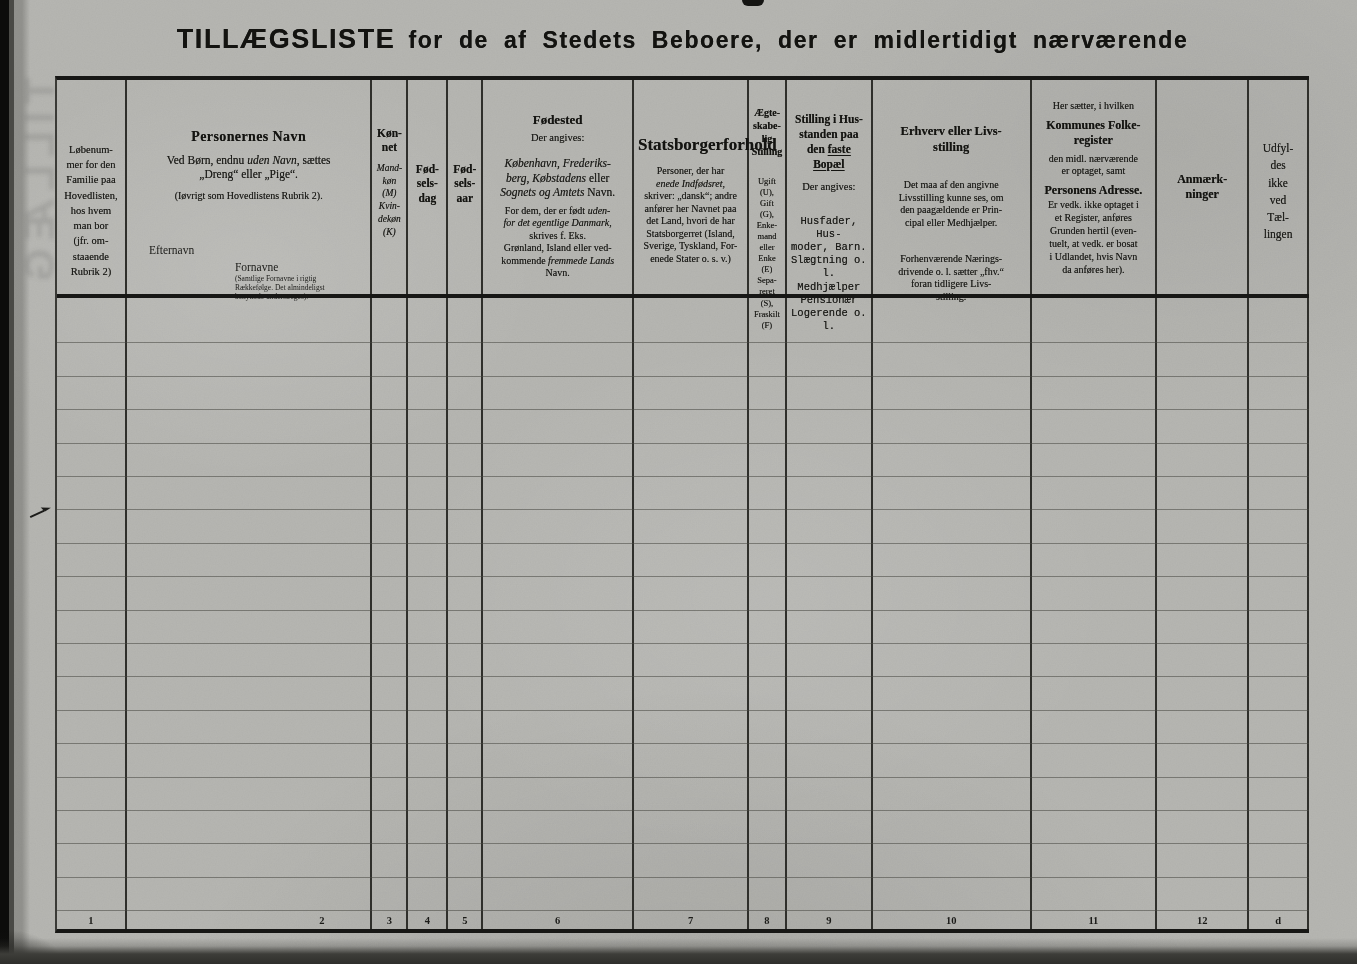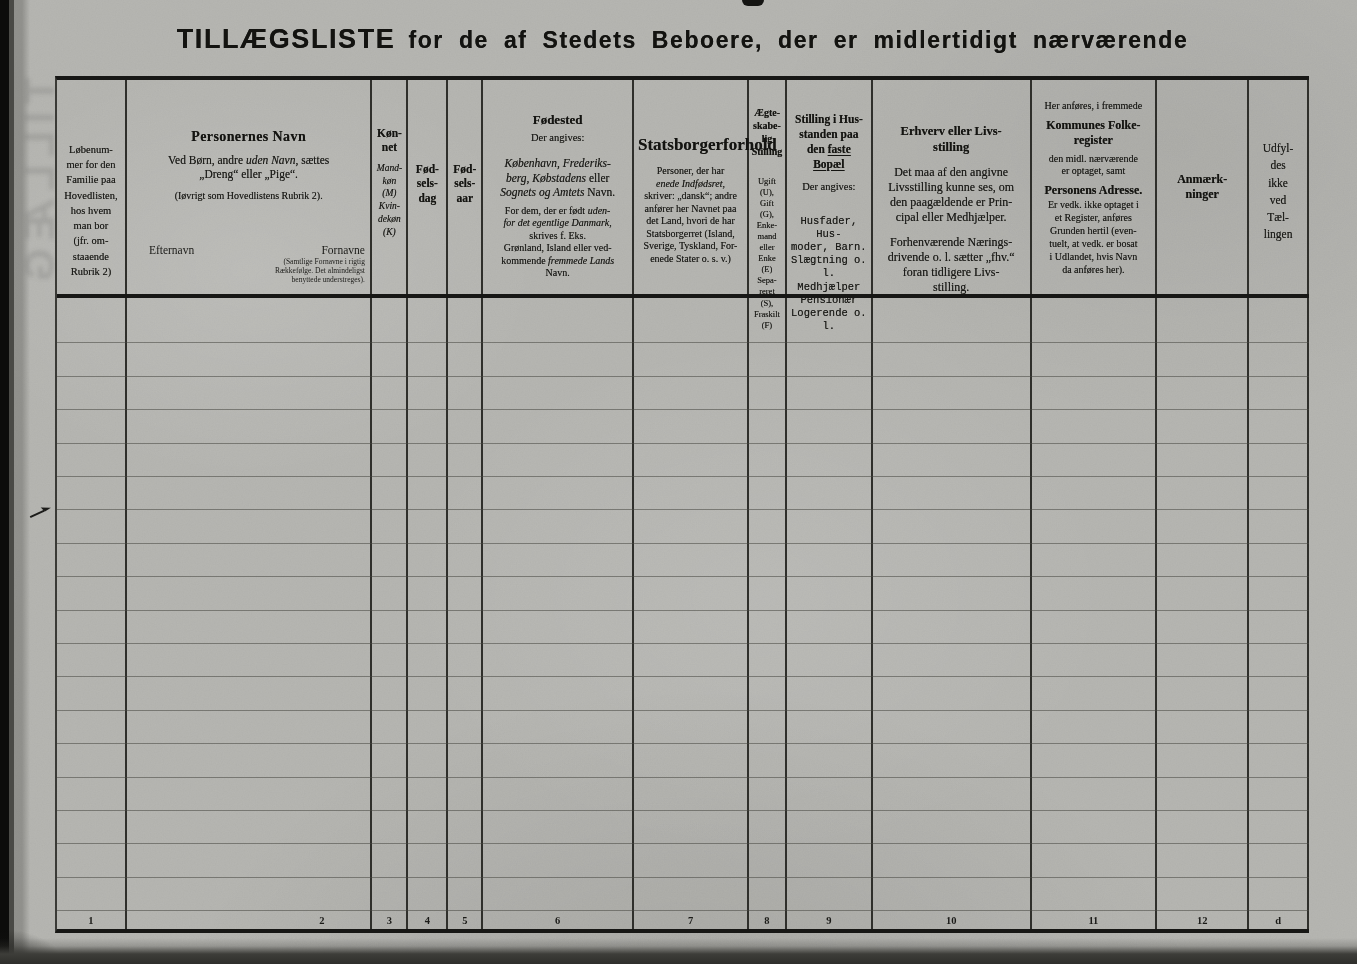--- a/index.html
+++ b/index.html
@@ -246,7 +246,7 @@
     </div>
 
     <div class="col c11">
-      <div class="hdr c11-pre">Her anføres, i fremmede</div>
+      <div class="hdr c11-pre">Her sætter, i hvilken</div>
       <div class="hdr b c11-h">Kommunes Folke-
 register</div>
       <div class="hdr c11-mid">den midl. nærværende

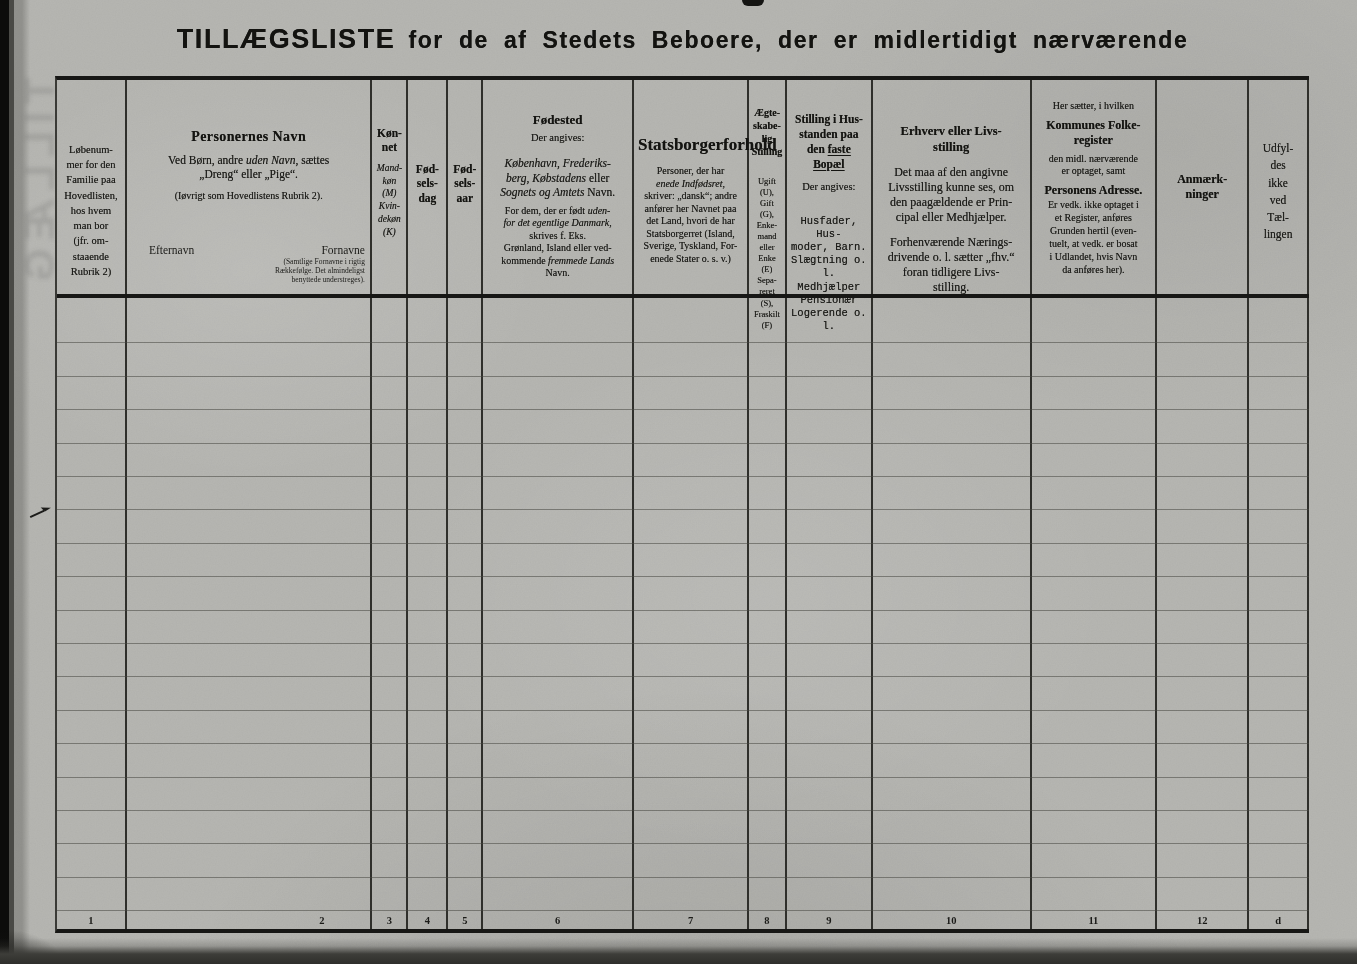--- a/index.html
+++ b/index.html
@@ -126,7 +126,7 @@
 
     <div class="col c2">
       <div class="hdr b c2-heading">Personernes Navn</div>
-      <div class="hdr c2-rule"><span>Ved Børn, andre </span><span class="it">uden Navn</span><span>, sættes
+      <div class="hdr c2-rule"><span>Ved Børn, endnu </span><span class="it">uden Navn</span><span>, sættes
 „Dreng“ eller „Pige“.</span></div>
       <div class="hdr c2-note">(Iøvrigt som Hovedlistens Rubrik 2).</div>
       <div class="c2-names">

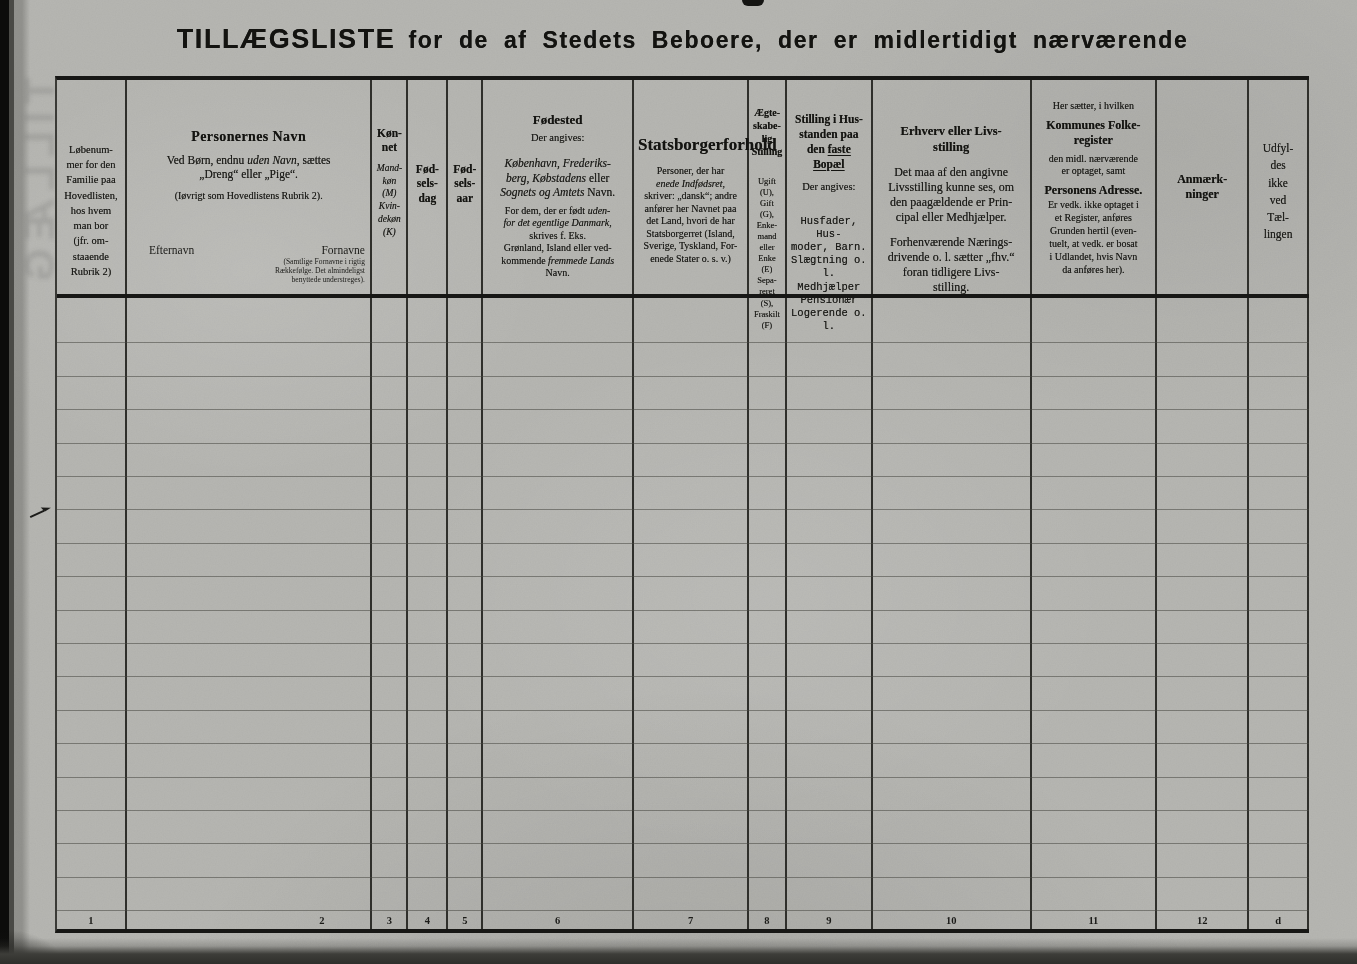--- a/index.html
+++ b/index.html
@@ -80,7 +80,7 @@
   .c9-sub{font-size:10.5px;margin-top:8px;}
   .c9-list{font-size:10.5px;margin-top:22px;font-family:Liberation Mono, monospace;}
   .c10-heading{font-size:12.5px;}
-  .c10-p{font-size:12px;margin-top:10px;white-space:pre-line;}
+  .c10-p{font-size:10px;margin-top:24px;white-space:pre-line;}
   .c11-pre{font-size:10px;}
   .c11-h{font-size:12px;margin-top:5px;}
   .c11-mid{font-size:10px;margin-top:5px;}

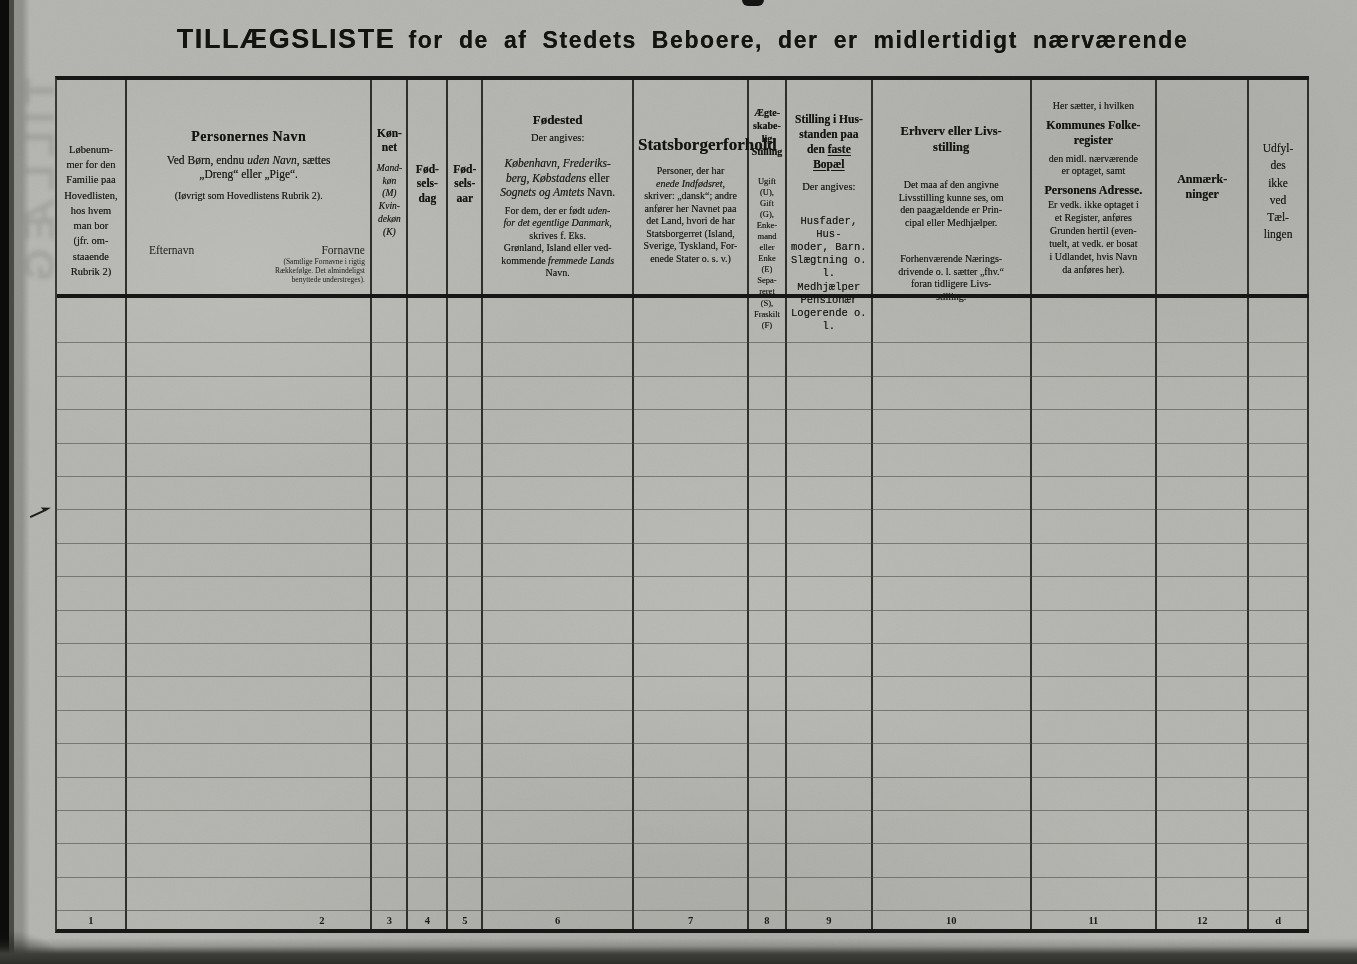--- a/index.html
+++ b/index.html
@@ -63,7 +63,7 @@
   .c2-note{font-size:10px;margin-top:9px;}
   .c2-names{position:absolute;left:0;top:163px;width:100%;height:46px;font-size:11.5px;}
   .c2-efternavn{position:absolute;left:22px;top:0;}
-  .c2-fornavne-wrap{position:absolute;left:108px;top:0;width:130px;text-align:right;}
+  .c2-fornavne-wrap{position:absolute;left:108px;top:17px;width:130px;text-align:left;}
   .c2-fornavne-note{display:block;font-size:7.5px;line-height:1.15;white-space:pre-line;margin-top:1px;}
   .c2 .col-num{left:150px;width:90px;}
   .c3-heading,.c4-heading,.c5-heading{font-size:11.5px;}

